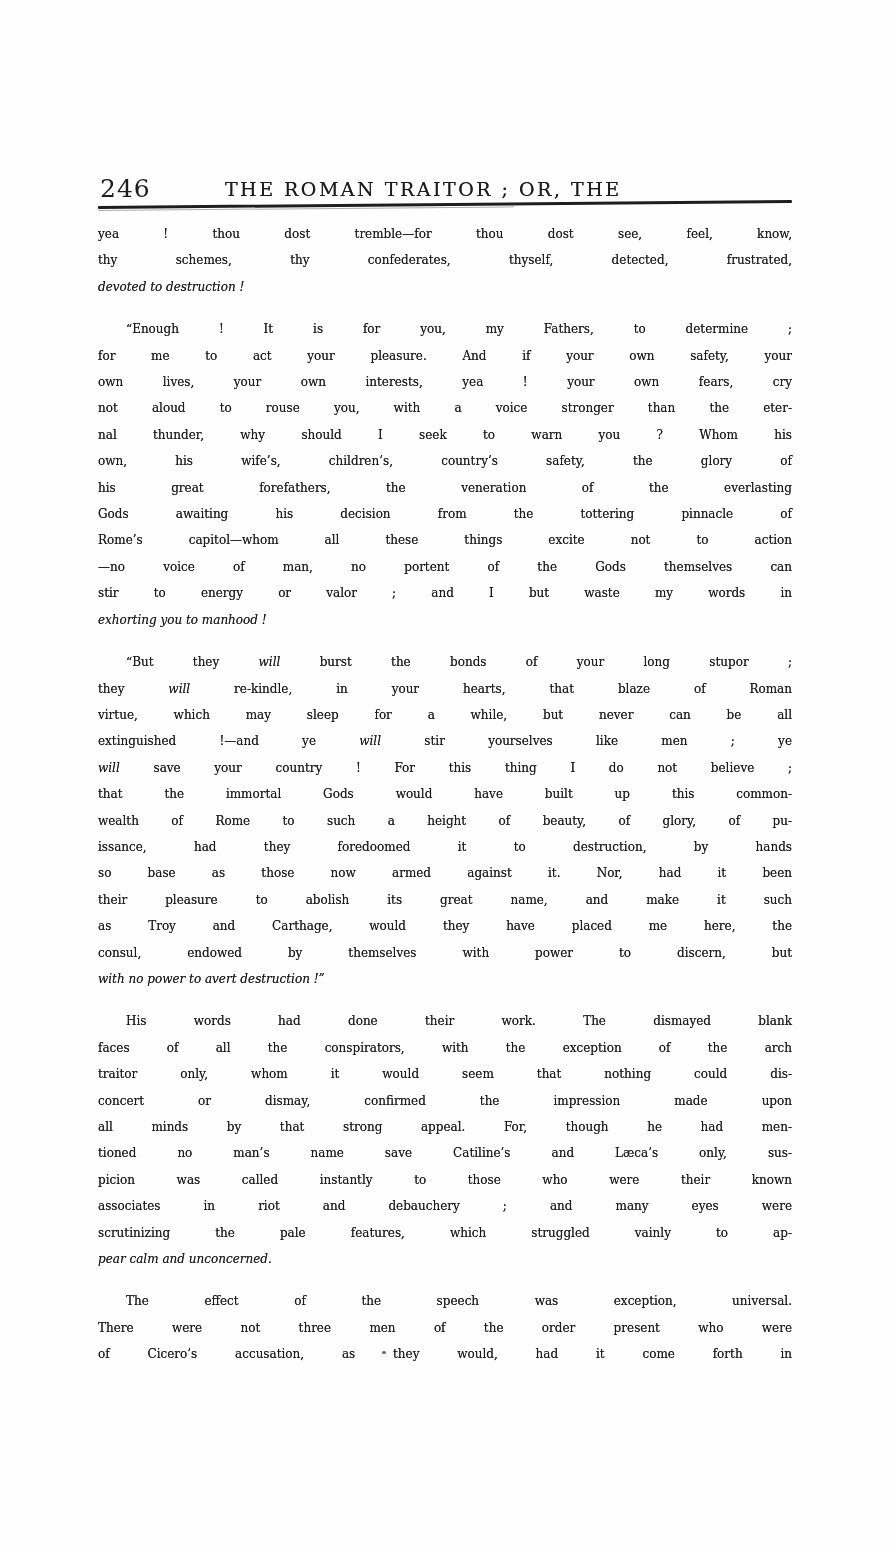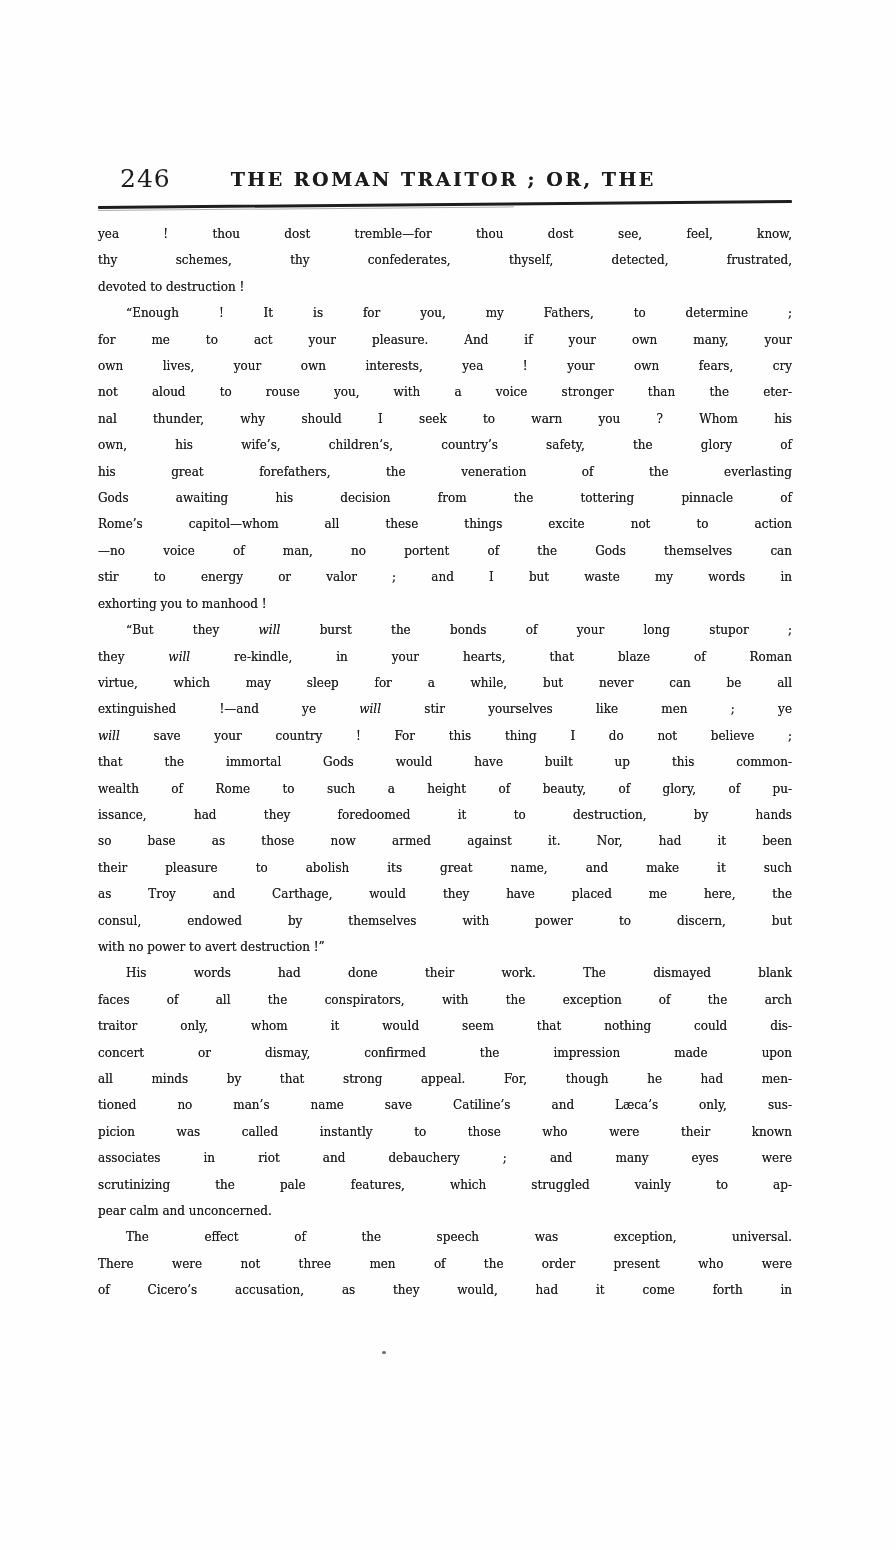--- a/index.html
+++ b/index.html
@@ -21,11 +21,10 @@
   }
   .page-header {
     position: absolute;
-    top: 164px;
+    top: 174px;
     left: 98px;
     width: 692px;
     height: 36px;
-    margin-left: 20px;
   }
   .page-number {
     position: absolute;

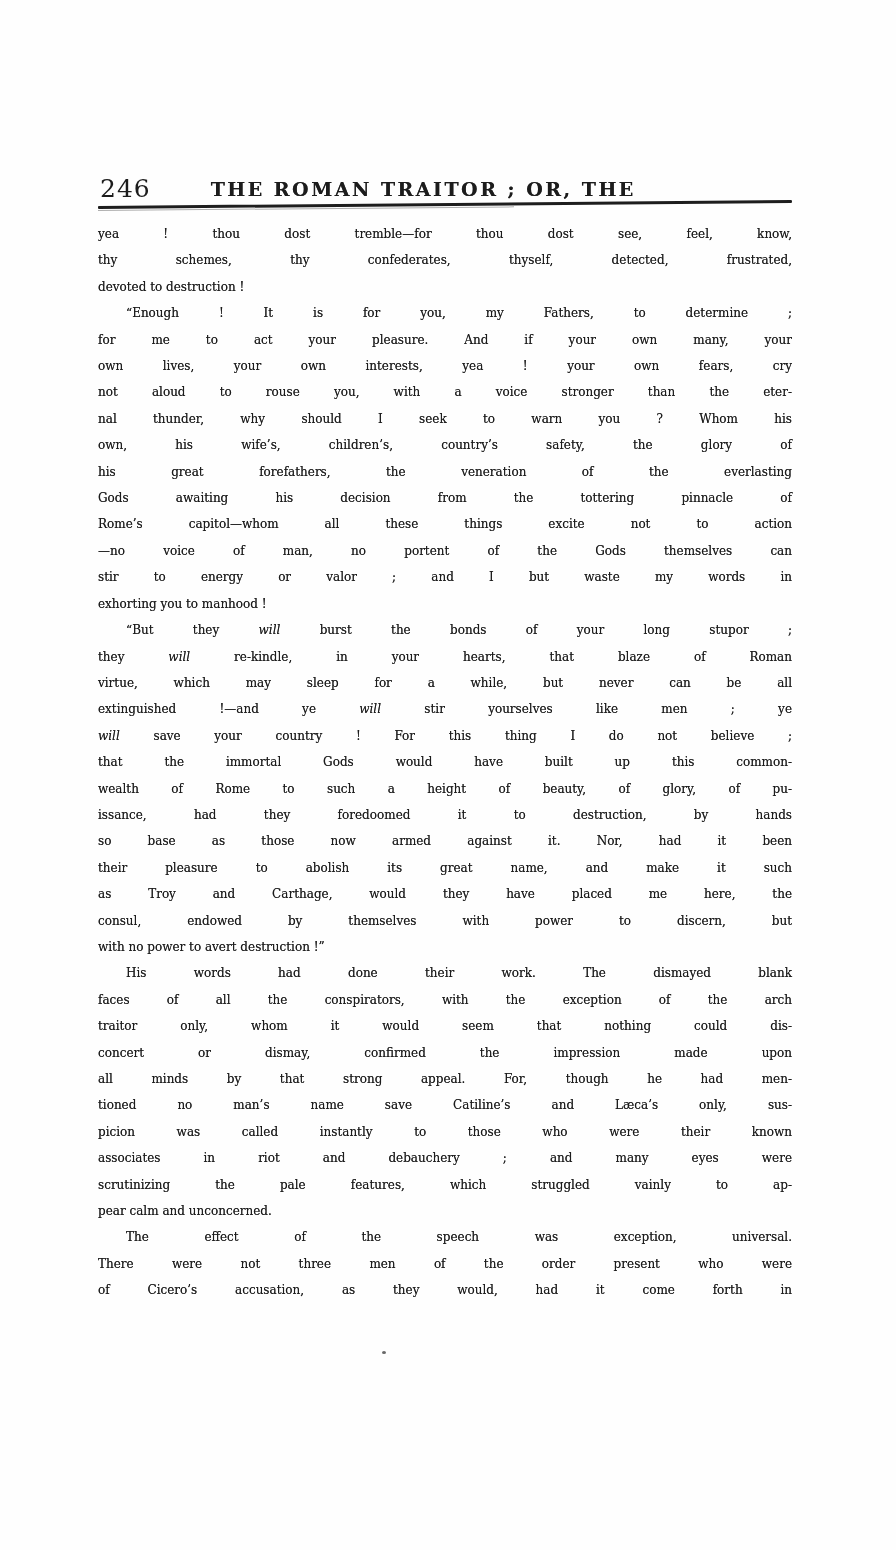--- a/index.html
+++ b/index.html
@@ -39,7 +39,7 @@
     top: 4px;
     transform: translateX(-50%);
     font-size: 19px;
-    font-weight: bold;
+    font-weight: normal;
     letter-spacing: 2.5px;
     white-space: nowrap;
     text-shadow: 0 0 0.5px rgba(25,25,25,0.75);

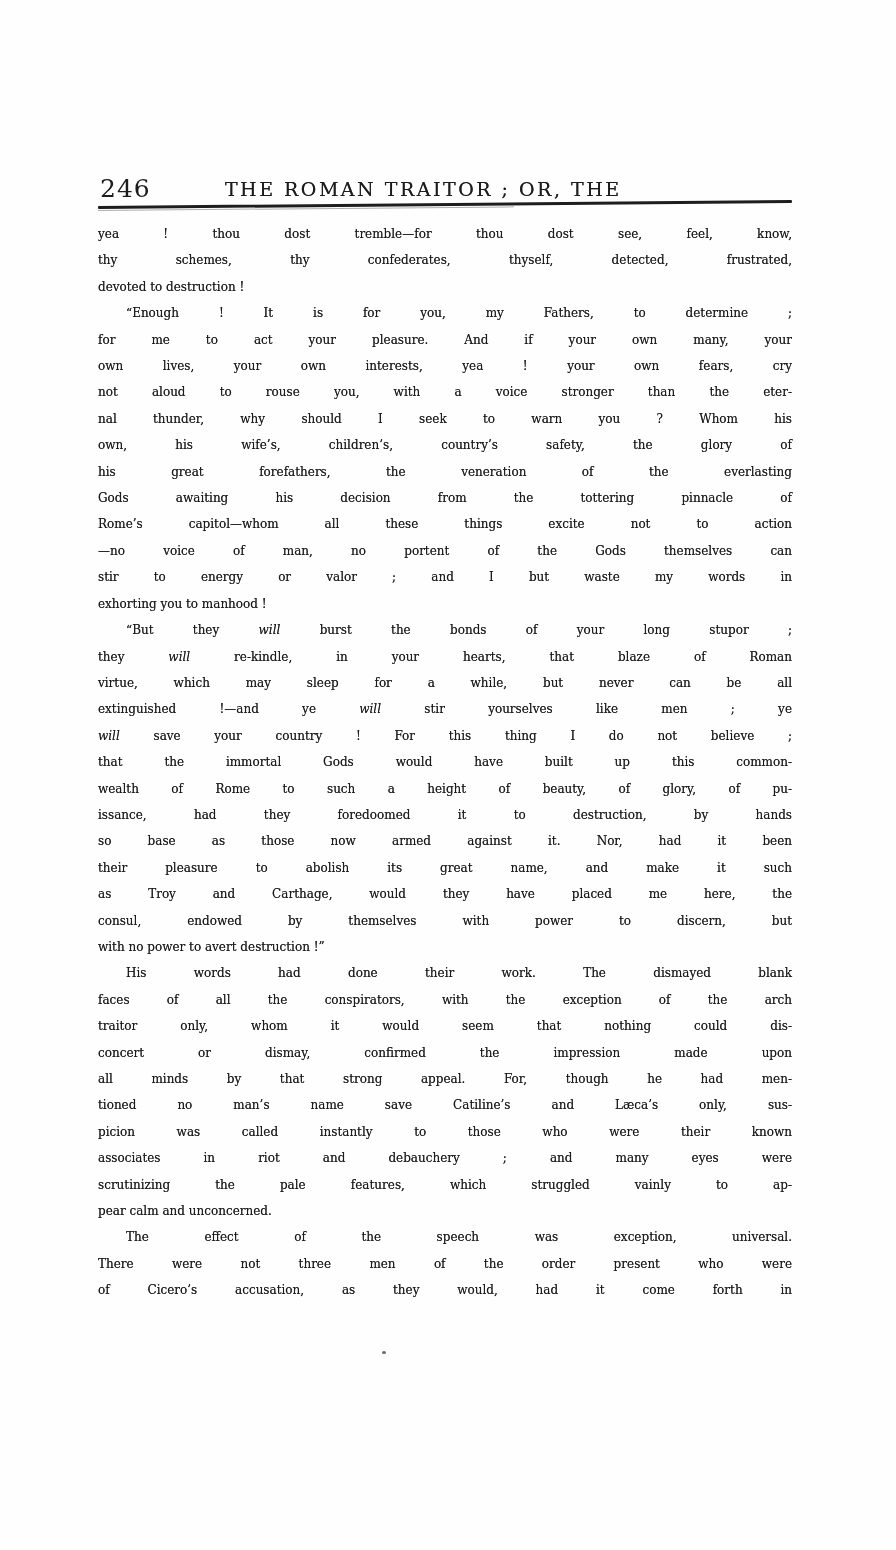--- a/index.html
+++ b/index.html
@@ -84,6 +84,7 @@
   .line.last {
     text-align: left;
     text-align-last: left;
+    font-style: italic;
   }
   .line.indent {
     text-indent: 28px;

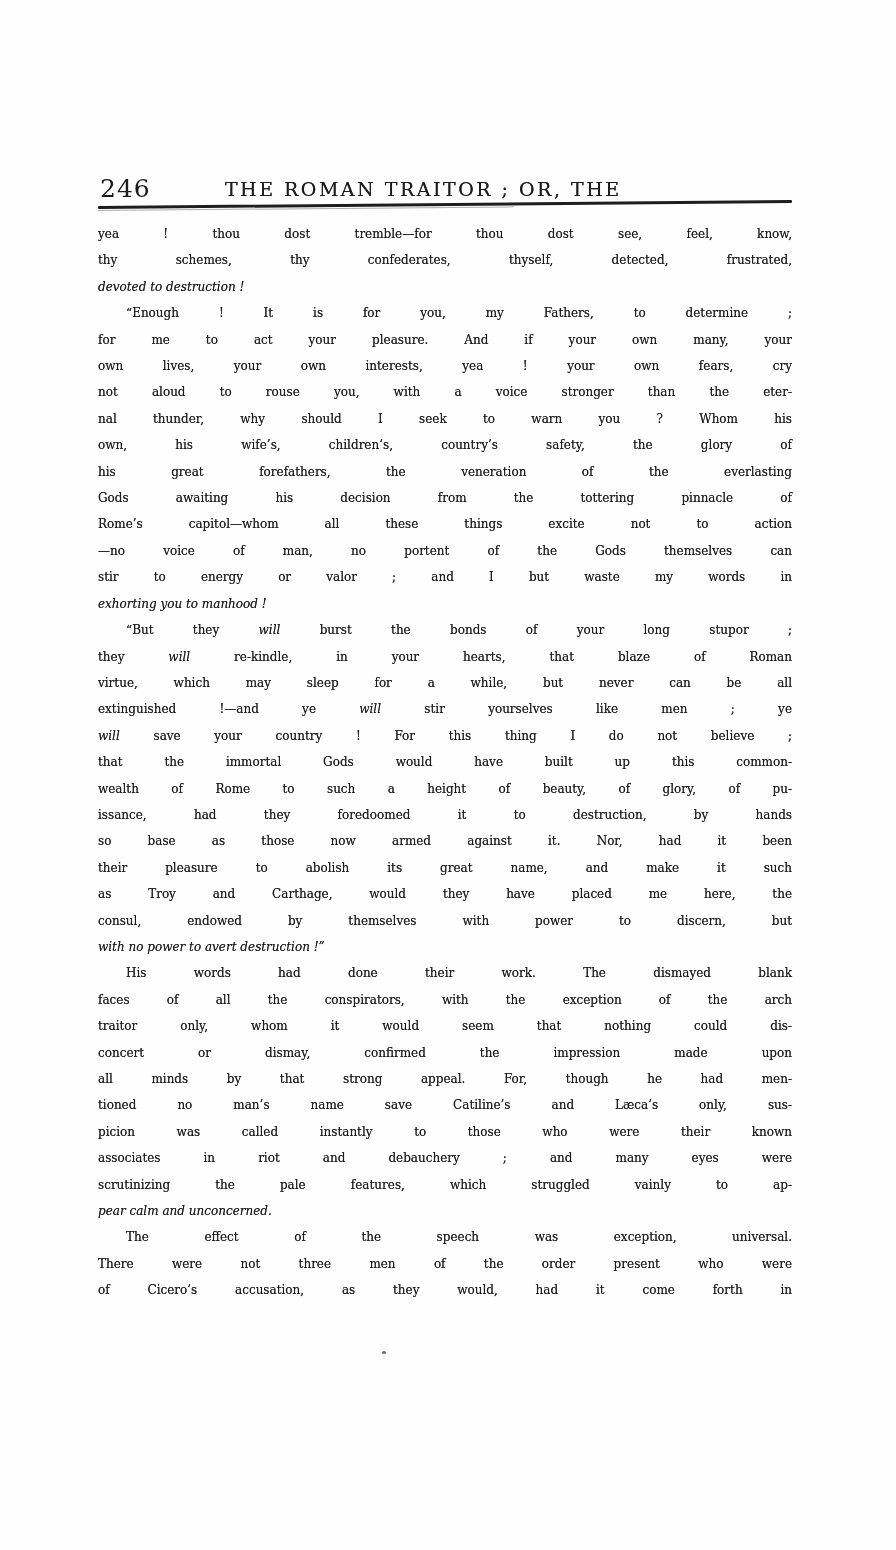--- a/index.html
+++ b/index.html
@@ -88,6 +88,7 @@
   }
   .line.indent {
     text-indent: 28px;
+    margin-top: 16px;
   }
   .line i {
     font-style: italic;

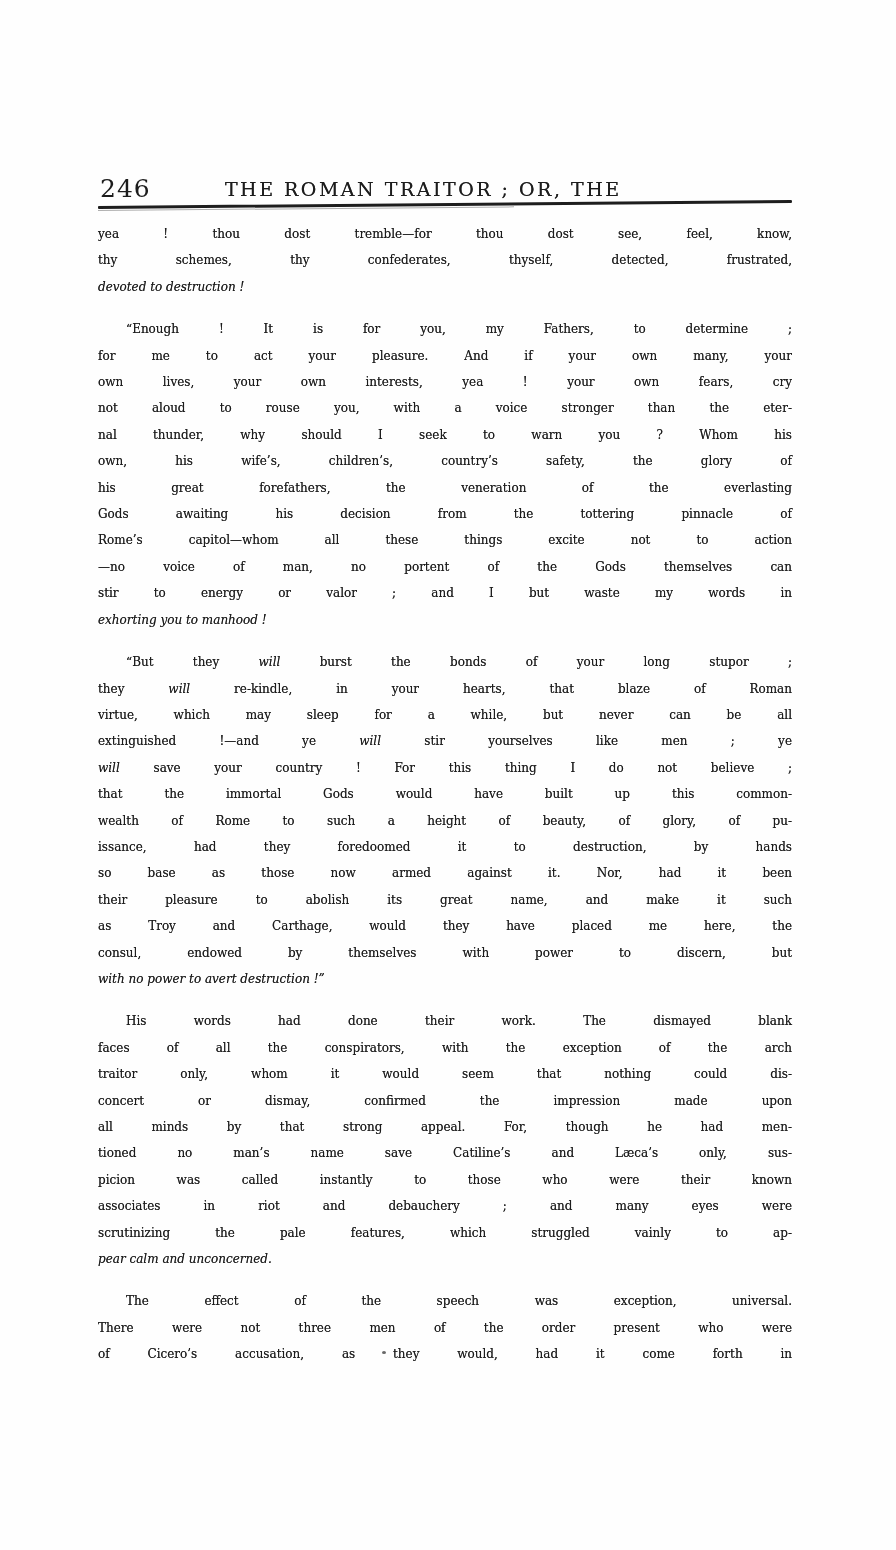--- a/index.html
+++ b/index.html
@@ -123,7 +123,7 @@
       </div>
       <div class="paragraph">
         <div class="line indent">“Enough !  It is for you, my Fathers, to determine ;</div>
-        <div class="line">for me to act your pleasure.  And if your own many, your</div>
+        <div class="line">for me to act your pleasure.  And if your own safety, your</div>
         <div class="line">own lives, your own interests, yea ! your own fears, cry</div>
         <div class="line">not aloud to rouse you, with a voice stronger than the eter-</div>
         <div class="line">nal thunder, why should I seek to warn you ?  Whom his</div>

